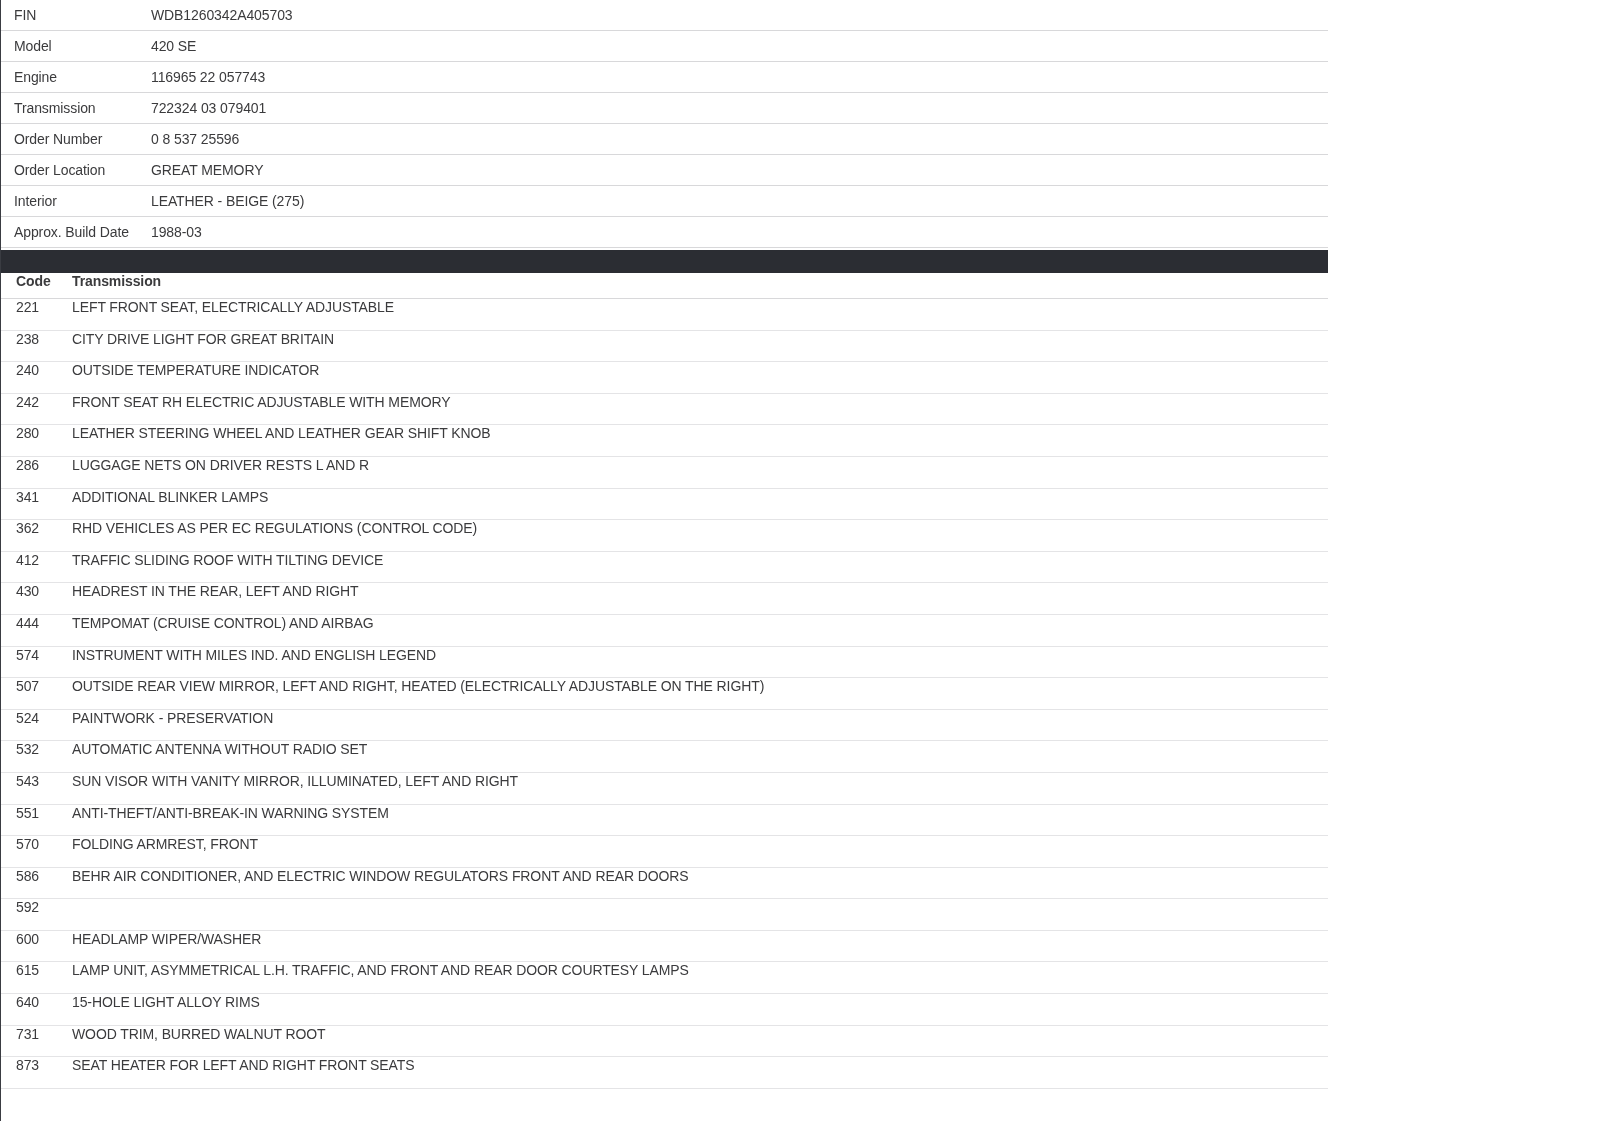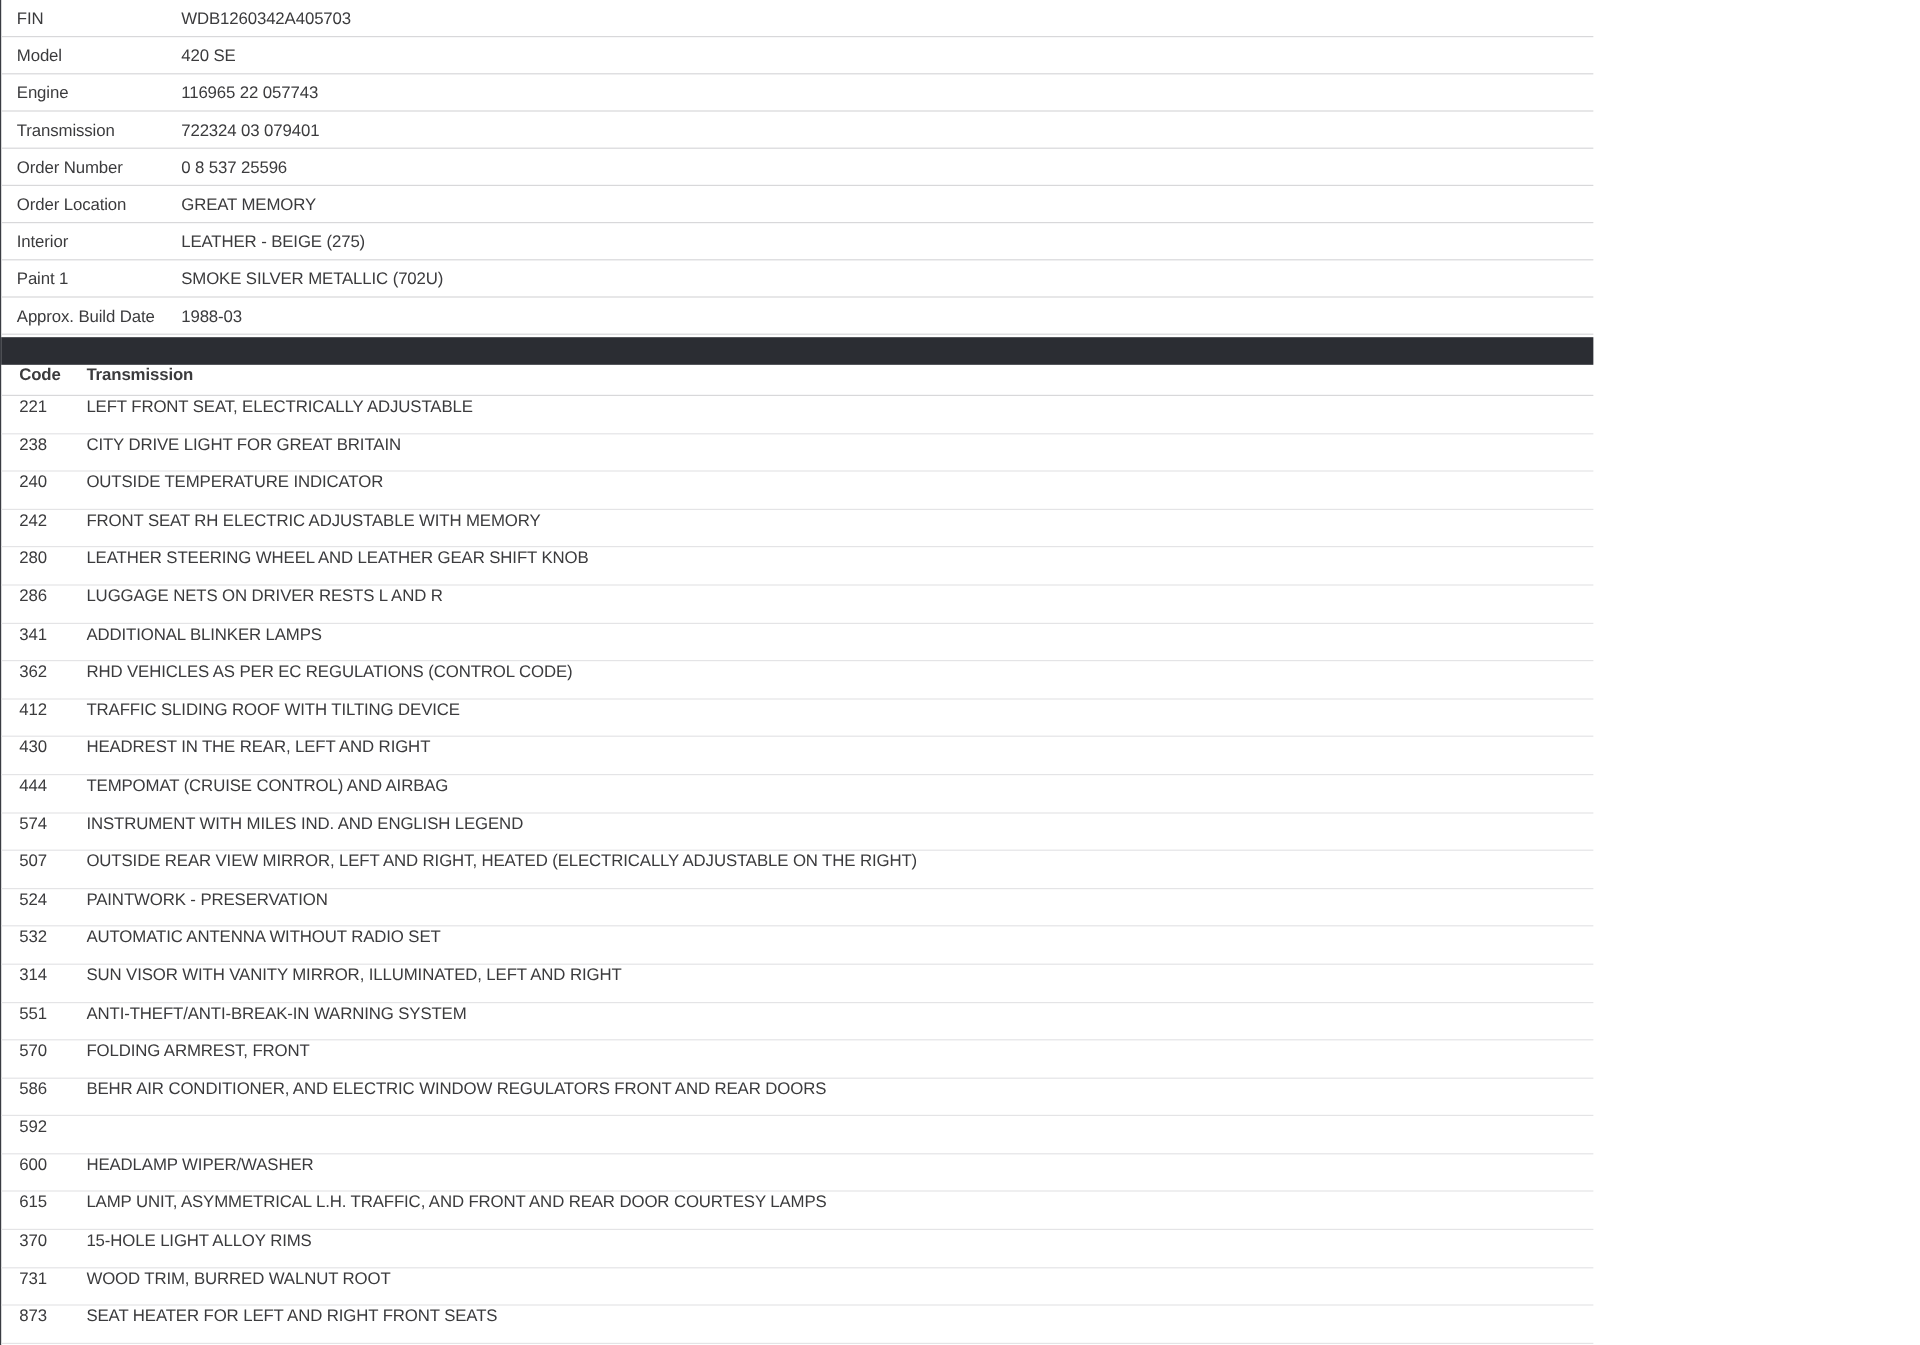--- a/index.html
+++ b/index.html
@@ -113,10 +113,6 @@
     <div class="value">LEATHER - BEIGE (275)</div>
   </div>
 
-  <div class="v-row">
-    <div class="label">Paint 1</div>
-    <div class="value">SMOKE SILVER METALLIC (702U)</div>
-  </div>
 
   <div class="v-row">
     <div class="label">Approx. Build Date</div>

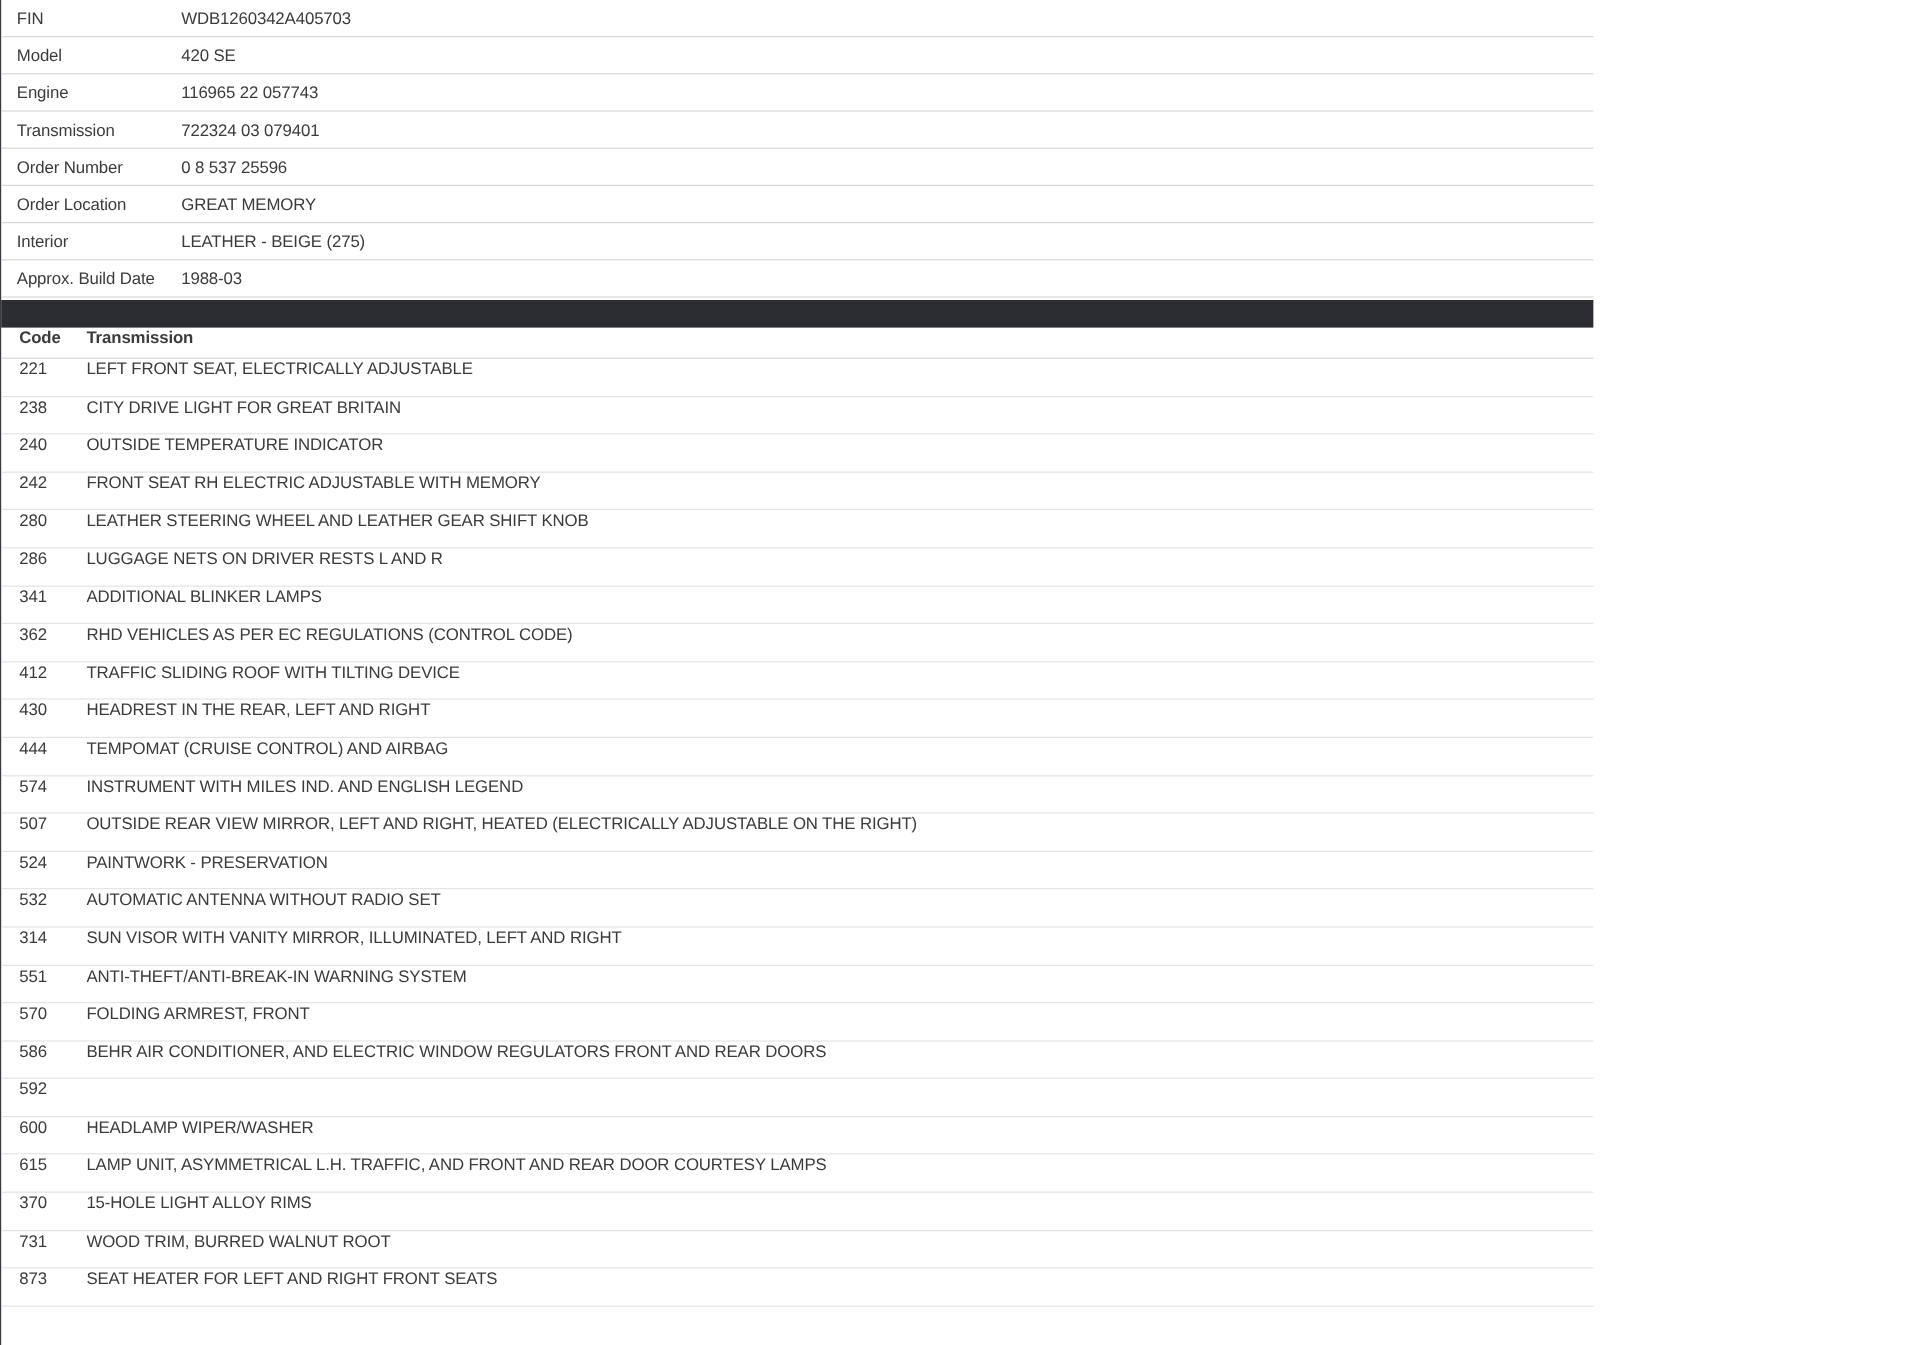--- a/index.html
+++ b/index.html
@@ -204,7 +204,7 @@
   </div>
 
   <div class="code-row">
-    <div class="code">314</div>
+    <div class="code">543</div>
     <div class="desc">SUN VISOR WITH VANITY MIRROR, ILLUMINATED, LEFT AND RIGHT</div>
   </div>
 

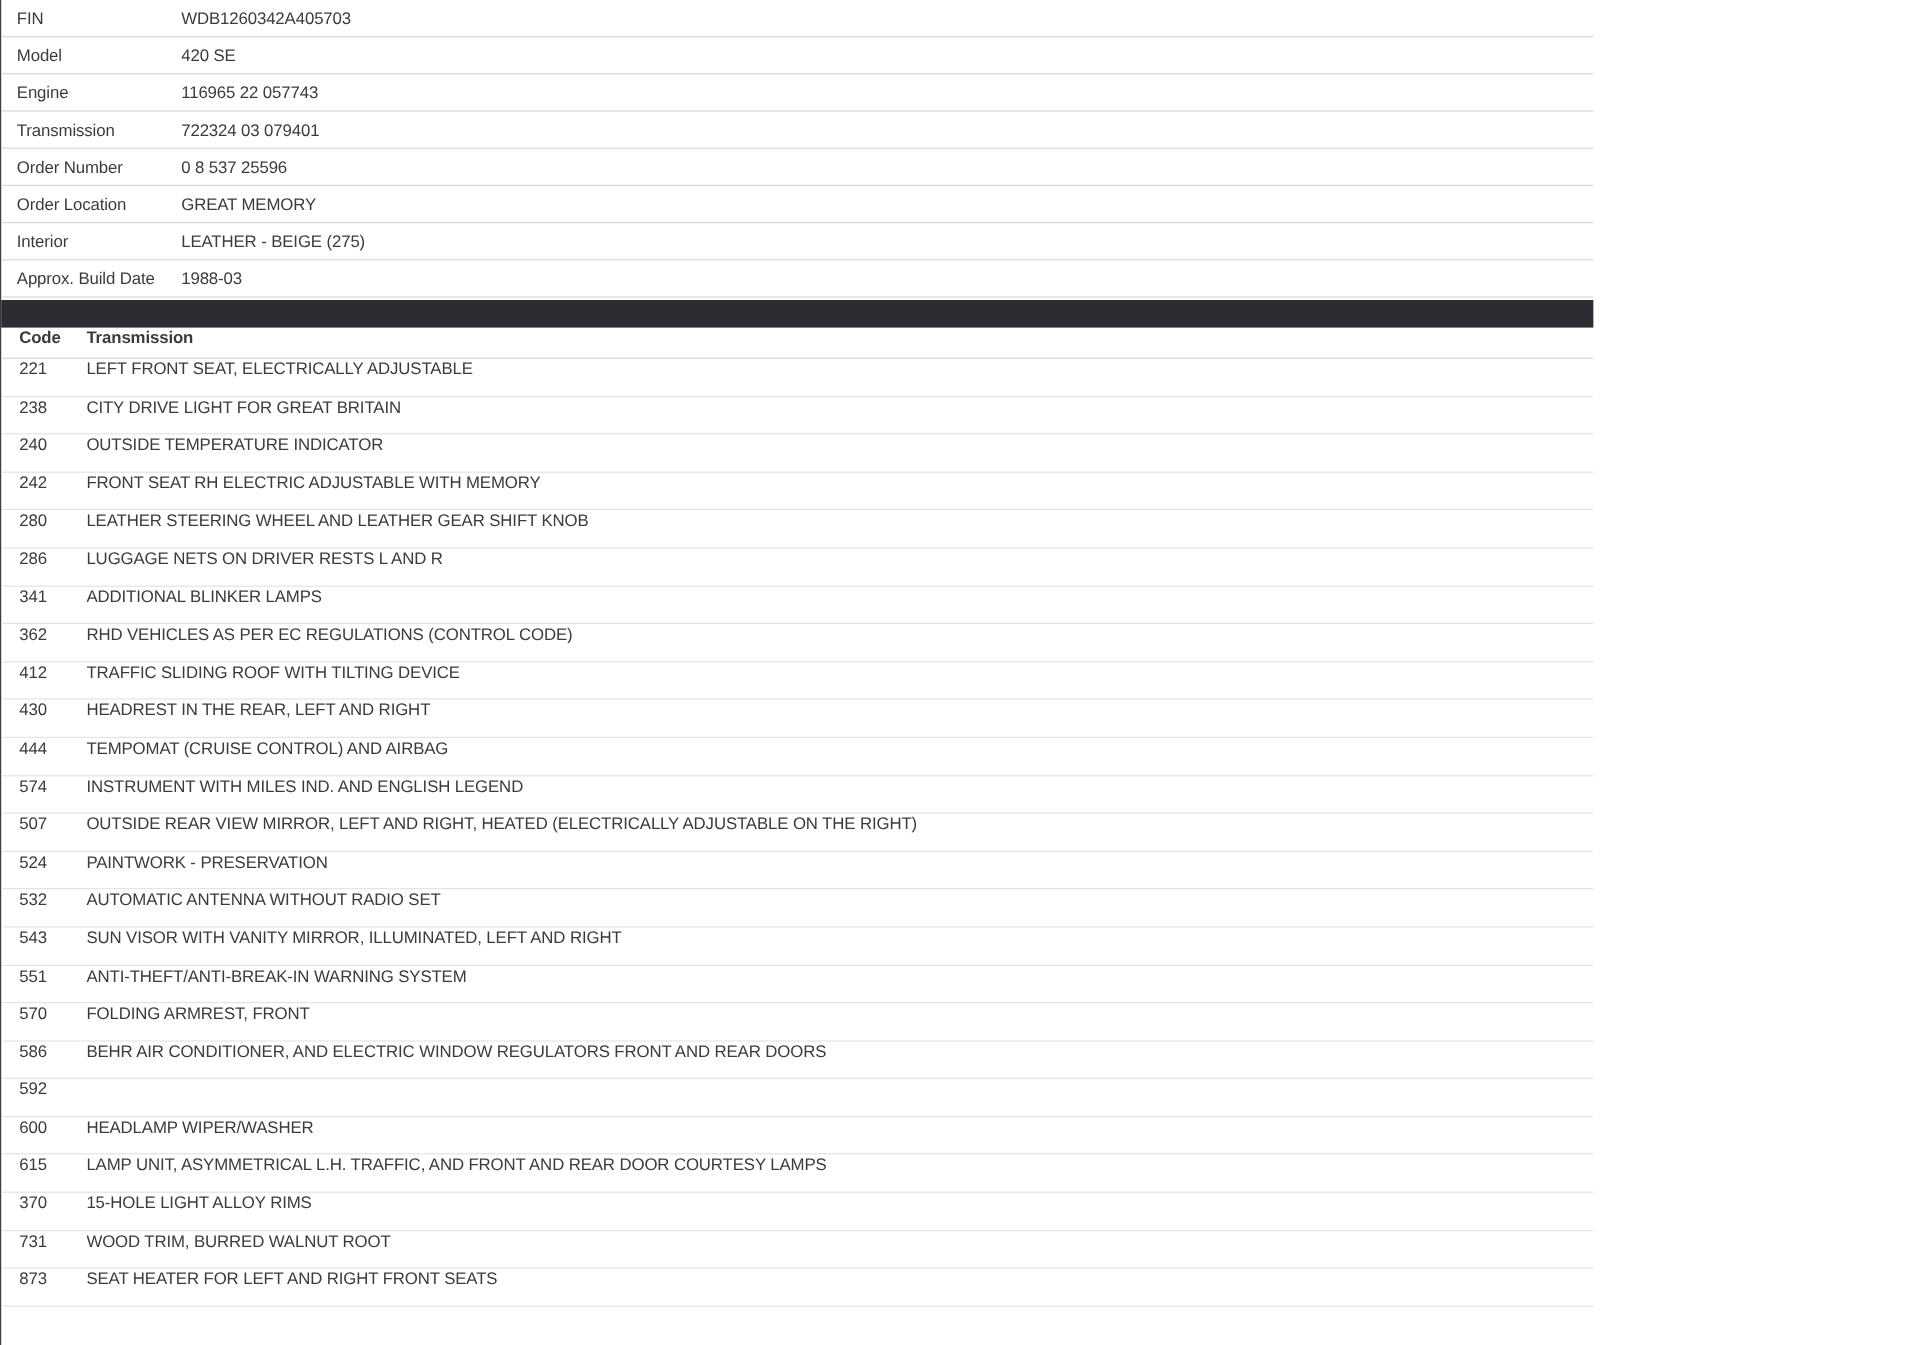--- a/index.html
+++ b/index.html
@@ -238,7 +238,7 @@
   </div>
 
   <div class="code-row">
-    <div class="code">370</div>
+    <div class="code">640</div>
     <div class="desc">15-HOLE LIGHT ALLOY RIMS</div>
   </div>
 

